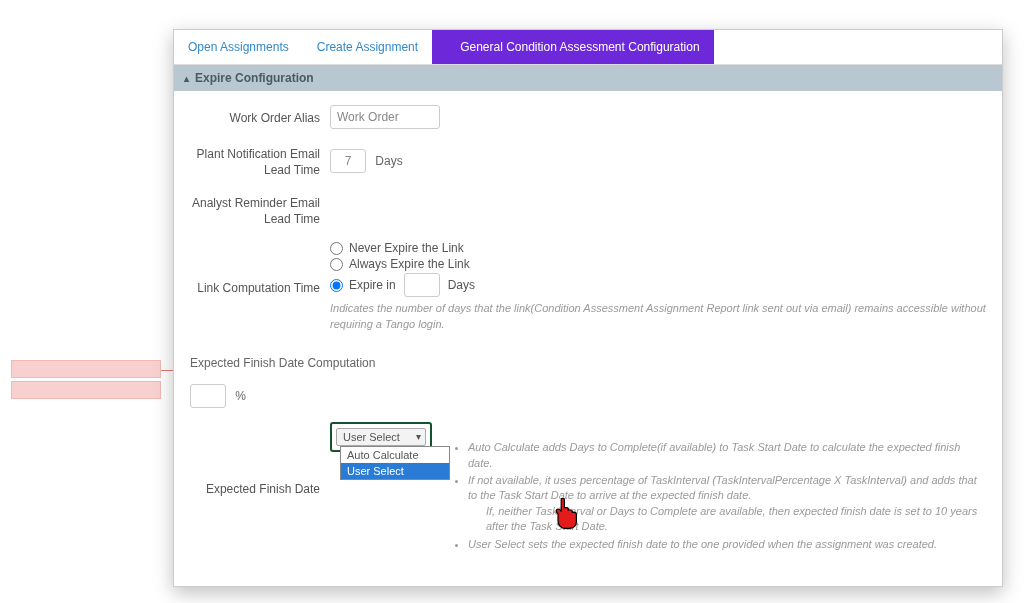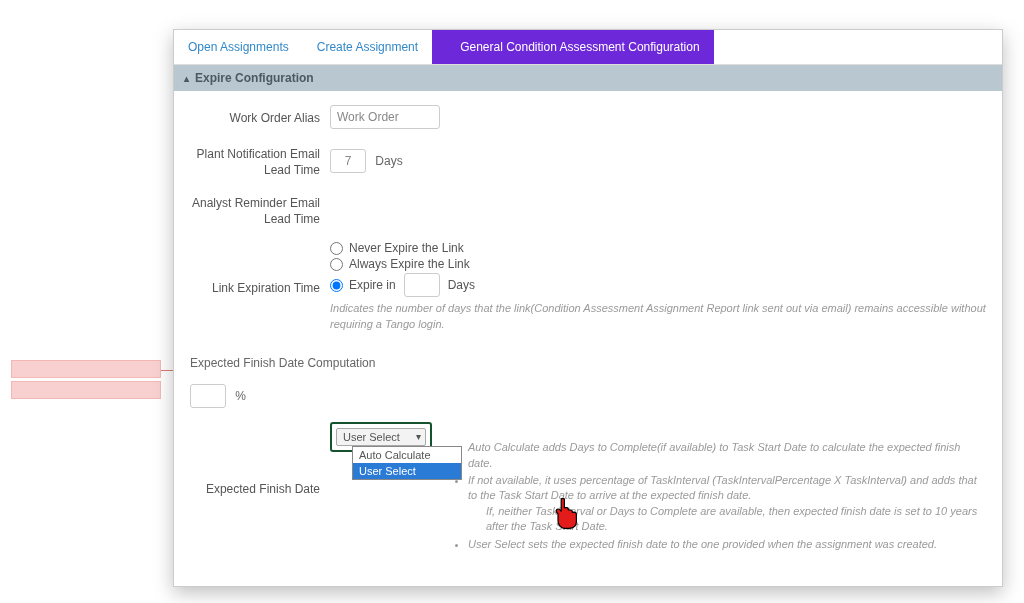--- a/index.html
+++ b/index.html
@@ -241,7 +241,7 @@
       </div>
 
       <div class="form-row">
-        <div class="form-label">Link Expiration Time</div>
+        <div class="form-label">Link Computation Time</div>
         <div class="form-control-area">
           <div class="radio-line">
             <input type="radio" name="linkexp" style="">

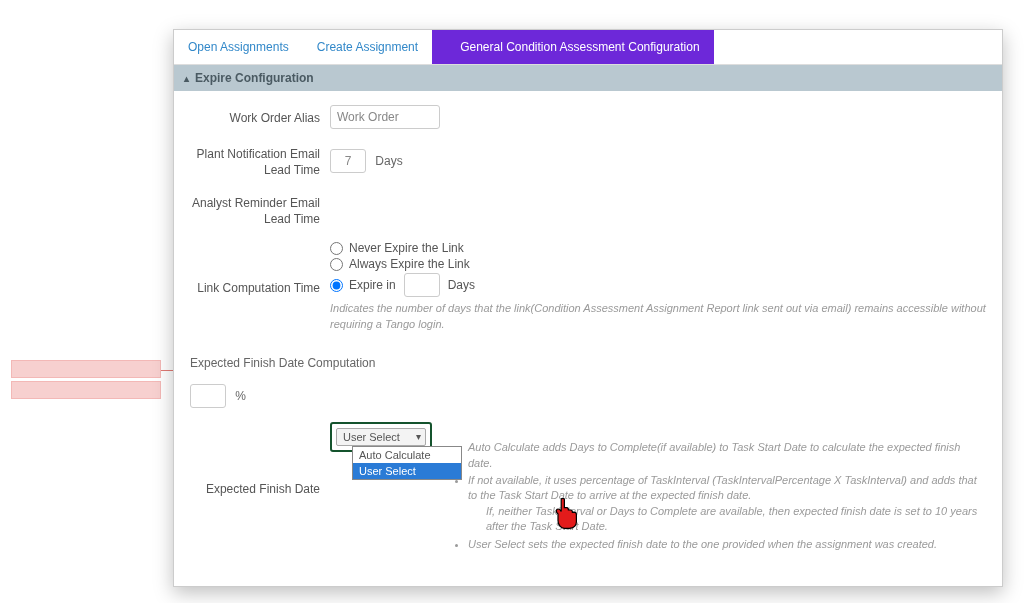--- a/index.html
+++ b/index.html
@@ -161,7 +161,7 @@
   .select-options {
     position: absolute;
     top: 100%;
-    left: 20px;
+    left: 8px;
     width: 110px;
     border: 1px solid #888;
     background: #fff;

